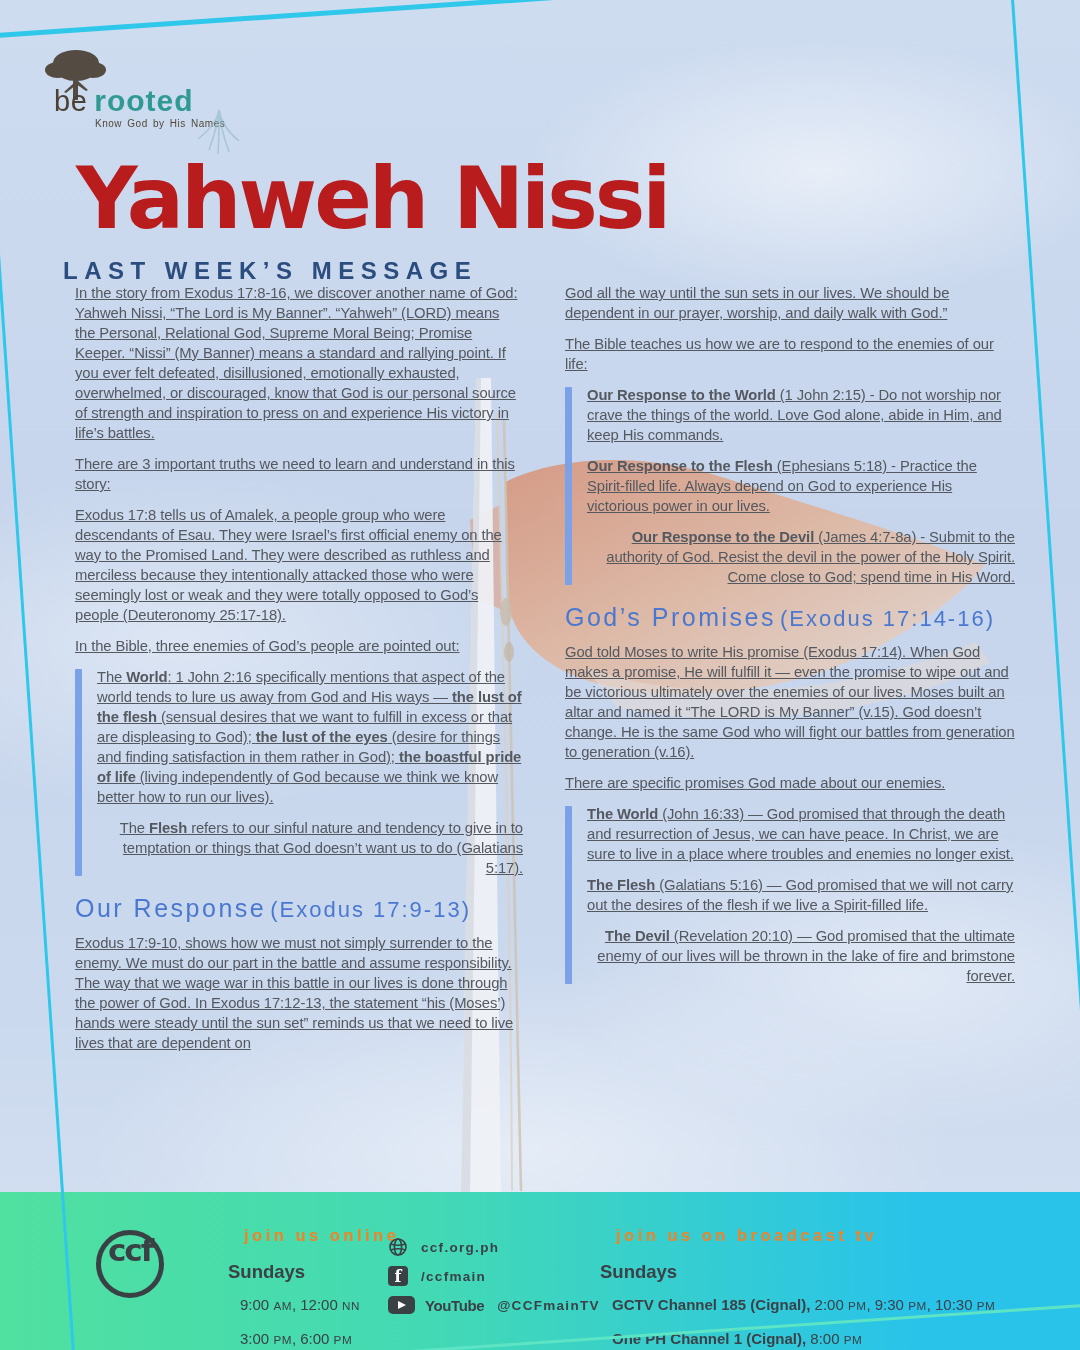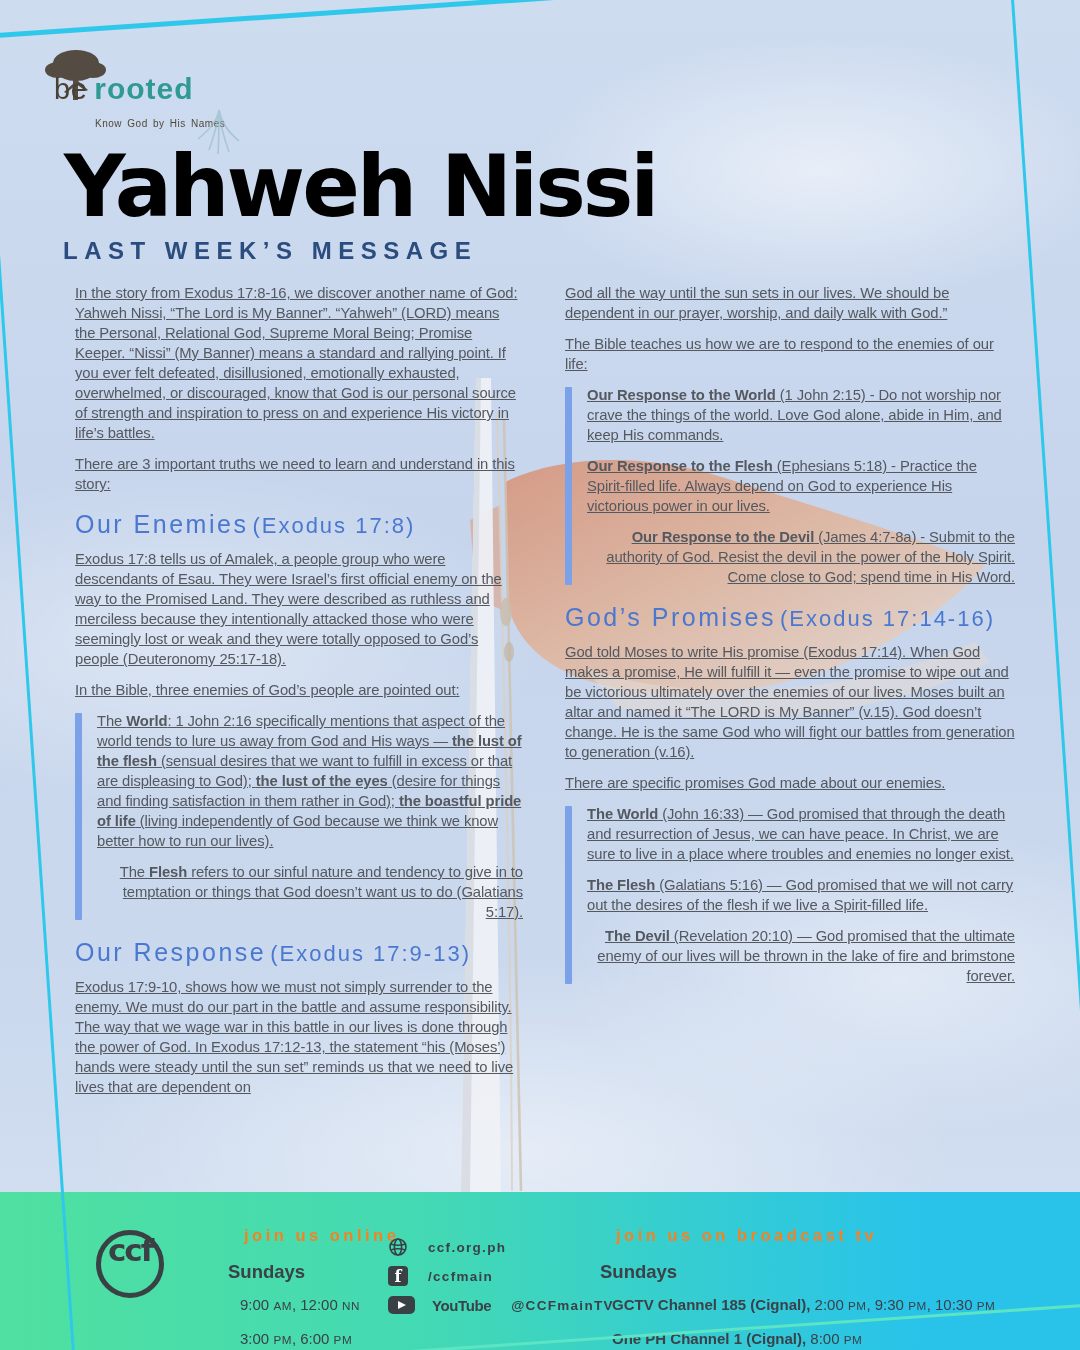--- a/index.html
+++ b/index.html
@@ -24,7 +24,7 @@
 
   
   .logo{position:absolute;left:40px;top:46px;width:280px;height:110px;z-index:2;}
-  .brandline{position:absolute;left:14px;top:26px;white-space:nowrap;}
+  .brandline{position:absolute;left:14px;top:38px;white-space:nowrap;}
   .brand-be{font-size:29px;color:#4a4033;letter-spacing:.5px;}
   .brand-rooted{font-size:30px;font-weight:bold;color:#2f9a94;letter-spacing:1px;margin-left:7px;}
   .tagline{position:absolute;left:55px;top:72px;font-size:10px;color:#514839;letter-spacing:.5px;word-spacing:2px;}

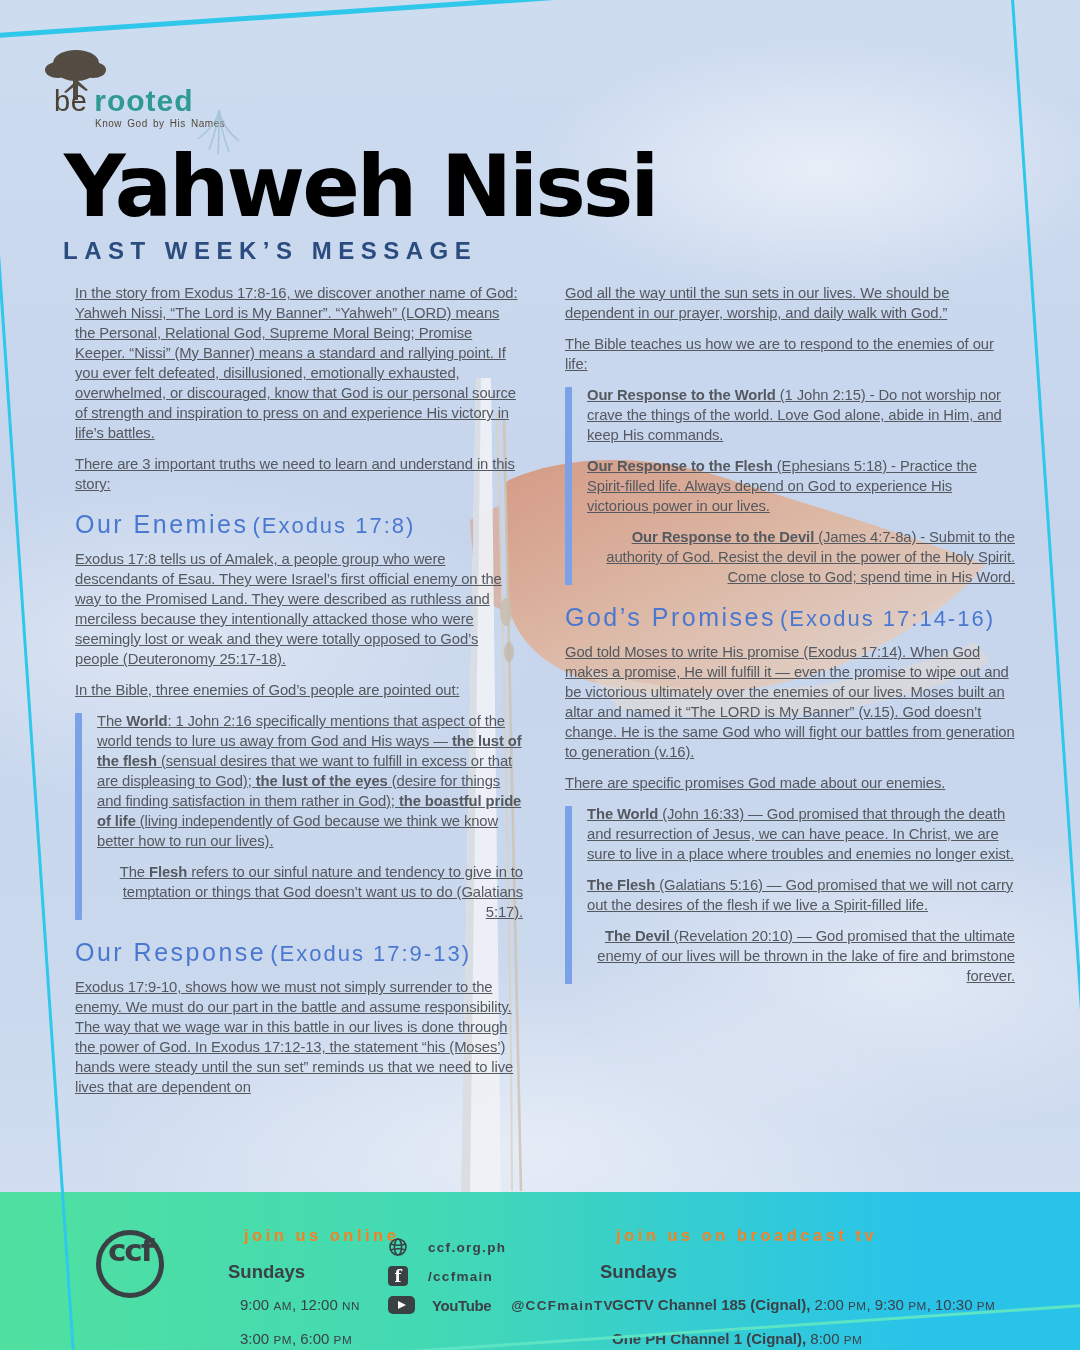--- a/index.html
+++ b/index.html
@@ -33,8 +33,8 @@
 
   
   .titleblock{position:absolute;left:60px;top:140px;z-index:2;}
-  .maintitle{margin:4px;font-family:"DejaVu Sans",sans-serif;font-weight:bold;
-    font-size:85px;line-height:1;letter-spacing:-3px;color:#000000;}
+  .maintitle{margin:16px;font-family:"DejaVu Sans",sans-serif;font-weight:bold;
+    font-size:85px;line-height:1;letter-spacing:-3px;color:#b91c1c;}
   .subtitle{margin:8px 0 0 3px;font-size:24px;font-weight:bold;letter-spacing:6.5px;color:#2b4c7e;}
 
   

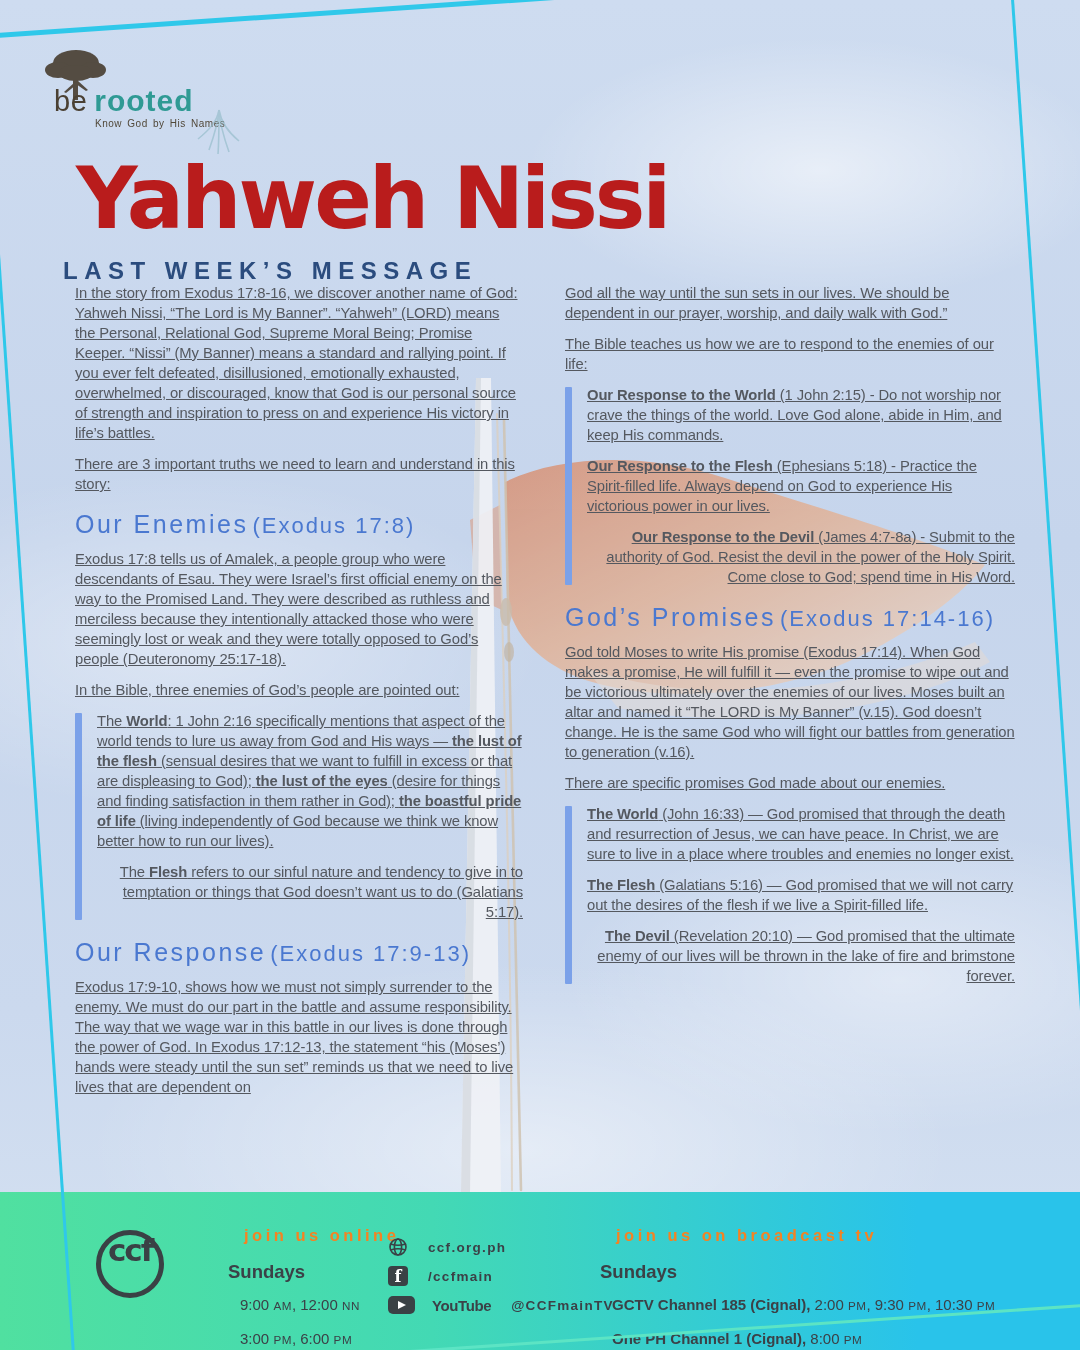--- a/index.html
+++ b/index.html
@@ -149,7 +149,6 @@
     <p>In the story from Exodus 17:8-16, we discover another name of God: Yahweh Nissi, “The Lord is My Banner”. “Yahweh” (LORD) means the Personal, Relational God, Supreme Moral Being; Promise Keeper. “Nissi” (My Banner) means a standard and rallying point. If you ever felt defeated, disillusioned, emotionally exhausted, overwhelmed, or discouraged, know that God is our personal source of strength and inspiration to press on and experience His victory in life’s battles.</p>
     <p>There are 3 important truths we need to learn and understand in this story:</p>
 
-    <h2><span>Our Enemies</span><span class="ref">(Exodus 17:8)</span></h2>
     <p>Exodus 17:8 tells us of Amalek, a people group who were descendants of Esau. They were Israel’s first official enemy on the way to the Promised Land. They were described as ruthless and merciless because they intentionally attacked those who were seemingly lost or weak and they were totally opposed to God’s people (Deuteronomy 25:17-18).</p>
     <p>In the Bible, three enemies of God’s people are pointed out:</p>
 

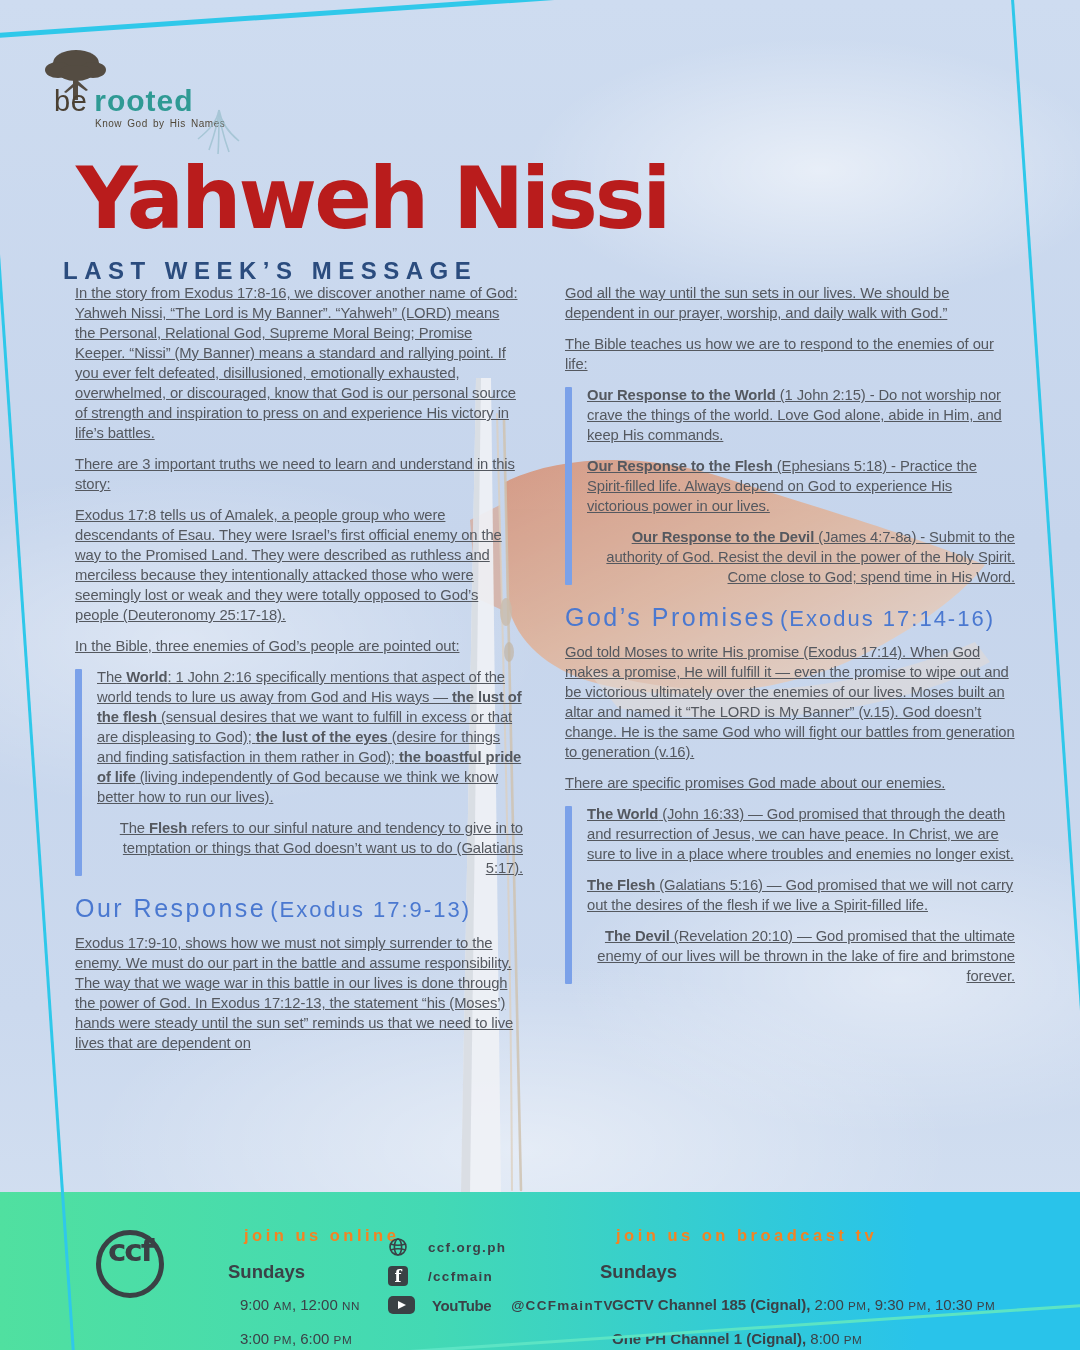--- a/index.html
+++ b/index.html
@@ -66,7 +66,7 @@
   .online{position:absolute;left:228px;top:18px;}
   .broadcast{position:absolute;left:600px;top:18px;}
   .social{position:absolute;left:388px;top:44px;display:flex;flex-direction:column;gap:7px;}
-  .socrow{display:flex;align-items:center;gap:20px;height:22px;}
+  .socrow{display:flex;align-items:center;gap:13px;height:22px;}
   .soclabel{font-size:13.5px;font-weight:bold;letter-spacing:1.3px;}
   .fb-icon{width:20px;height:20px;border-radius:4px;background:#3a4145;color:#fff;
     display:flex;align-items:flex-end;justify-content:center;font-family:"DejaVu Serif",serif;

